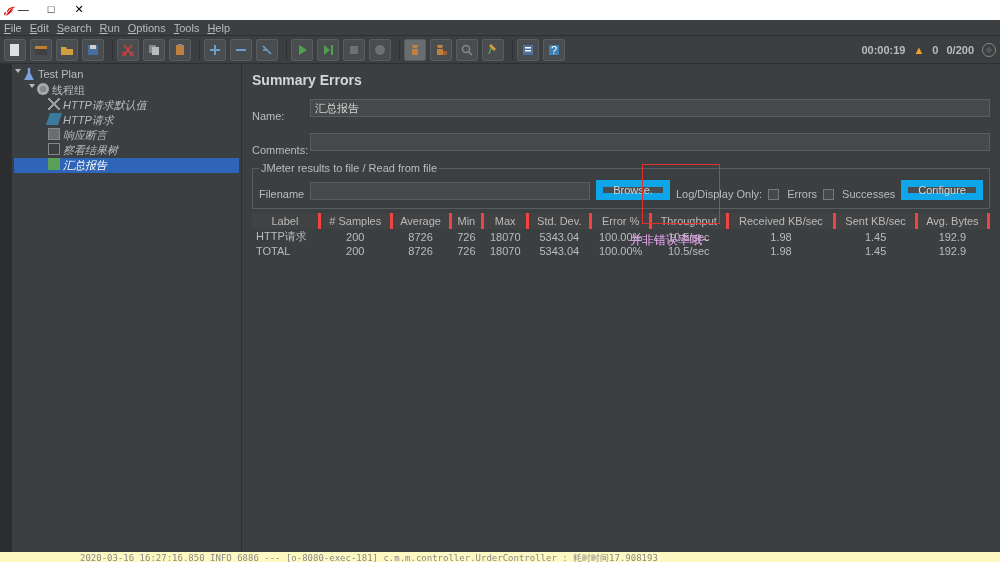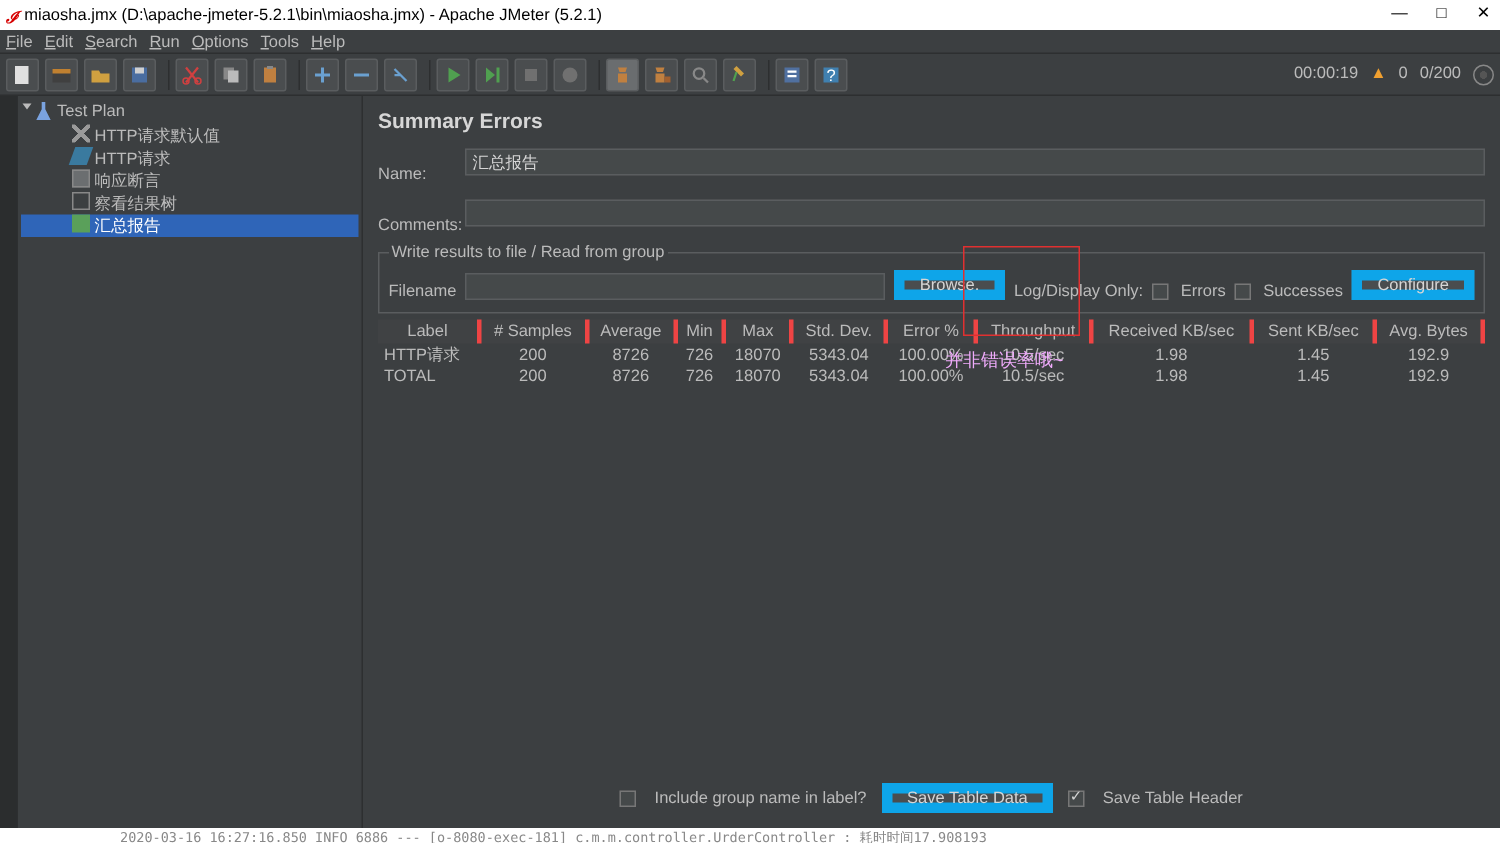--- a/index.html
+++ b/index.html
@@ -74,7 +74,6 @@
 
 <div class="titlebar">
   <span class="j">ℐ</span>
-  <span class="t">miaosha.jmx (D:\apache-jmeter-5.2.1\bin\miaosha.jmx) - Apache JMeter (5.2.1)</span>
   <span class="winbtns">
     <span class="winbtn">—</span>
     <span class="winbtn">□</span>

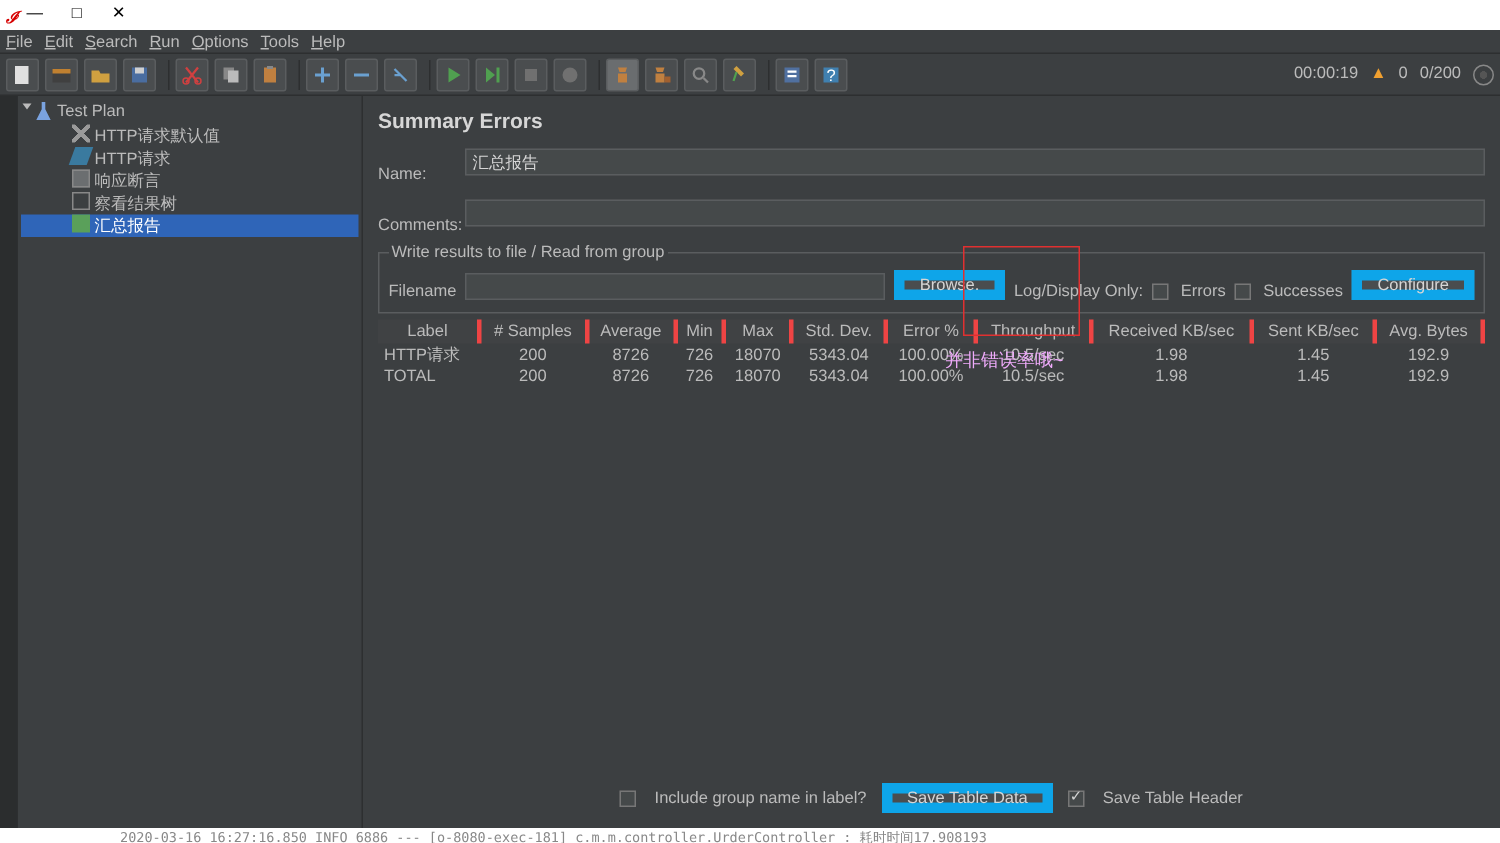--- a/index.html
+++ b/index.html
@@ -22,7 +22,7 @@
 .tbtn { width:22px; height:22px; margin-right:4px; background:#4a4d4f; border:1px solid #5a5d5f; border-radius:2px; display:flex; align-items:center; justify-content:center; }
 .tbtn.active { background:#6a6d6f; }
 .tsep { width:1px; height:20px; background:#2d2f30; margin:0 4px; }
-.tbright { margin-left:auto; display:flex; align-items:flex-start; gap:8px; color:#bbb; }
+.tbright { margin-left:auto; display:flex; align-items:center; gap:8px; color:#bbb;font-weight:bold; }
 .warn { color:#f0a030; }
 
 

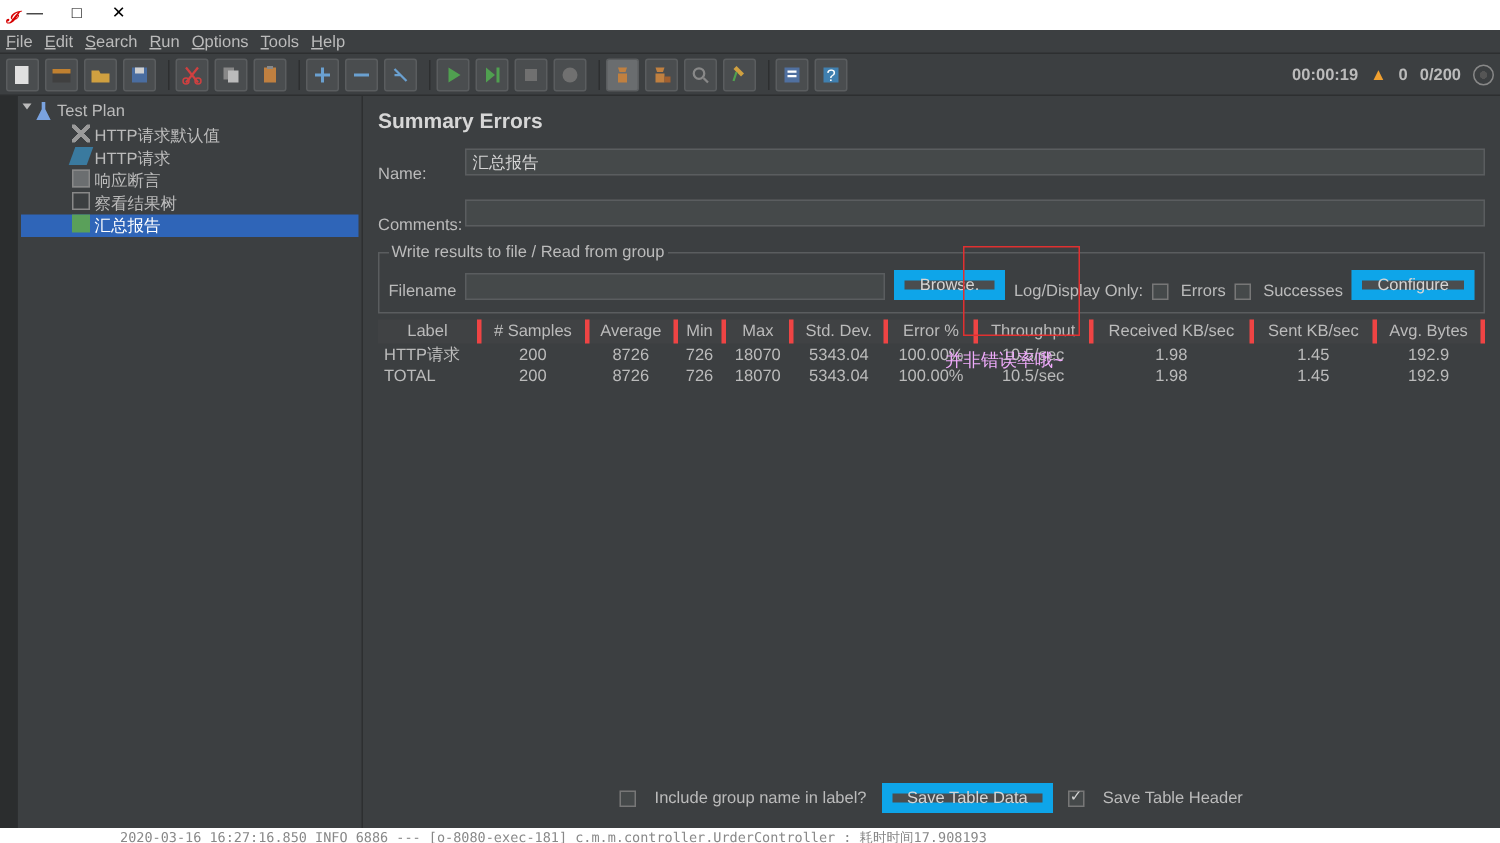--- a/index.html
+++ b/index.html
@@ -227,6 +227,11 @@
         <span class="tri"></span>
         <span class="ico flask"></span>
         <span>Test Plan</span>
+      </div>
+    <div class="node ind1">
+        <span class="tri"></span>
+        <span class="ico gear"></span>
+        <span>线程组</span>
       </div>
     <div class="node ind2">
         <span class="ico x"></span>

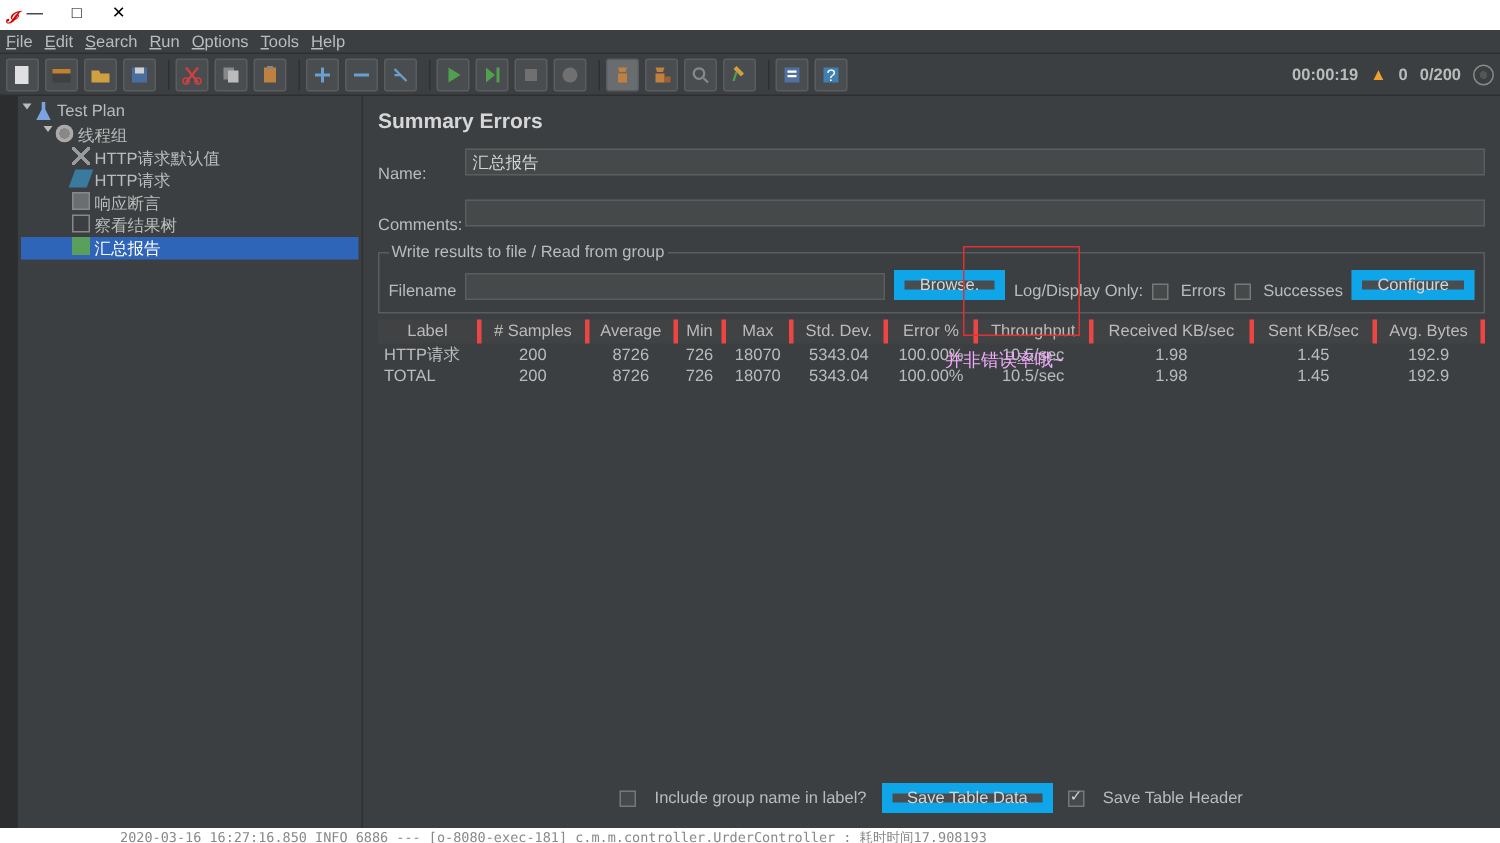--- a/index.html
+++ b/index.html
@@ -31,7 +31,7 @@
 .tree { width:230px; background:#3c3f41; border-right:1px solid #2d2f30; padding:4px 2px; }
 .tree .node { display:flex; height:15px; padding-left:2px; color:#bbb; white-space:nowrap; }
 .tree .node.sel { background:#2f65b8; color:#fff; }
-.tree .ind1 { padding-left:16px; } .tree .ind2 { padding-left:34px; }
+.tree .ind1 { padding-left:16px; } .tree .ind2 { padding-left:34px;font-style:italic; }
 .tri { display:inline-block; width:0;height:0;border-left:4px solid #bbb;border-top:3px solid transparent;border-bottom:3px solid transparent;margin-right:3px;transform:rotate(90deg);}
 .ico { width:12px;height:12px;margin-right:3px;display:inline-block; }
 .ico.flask { background:linear-gradient(#7aa3e0,#7aa3e0); clip-path:polygon(40% 0,60% 0,60% 40%,90% 100%,10% 100%,40% 40%); }

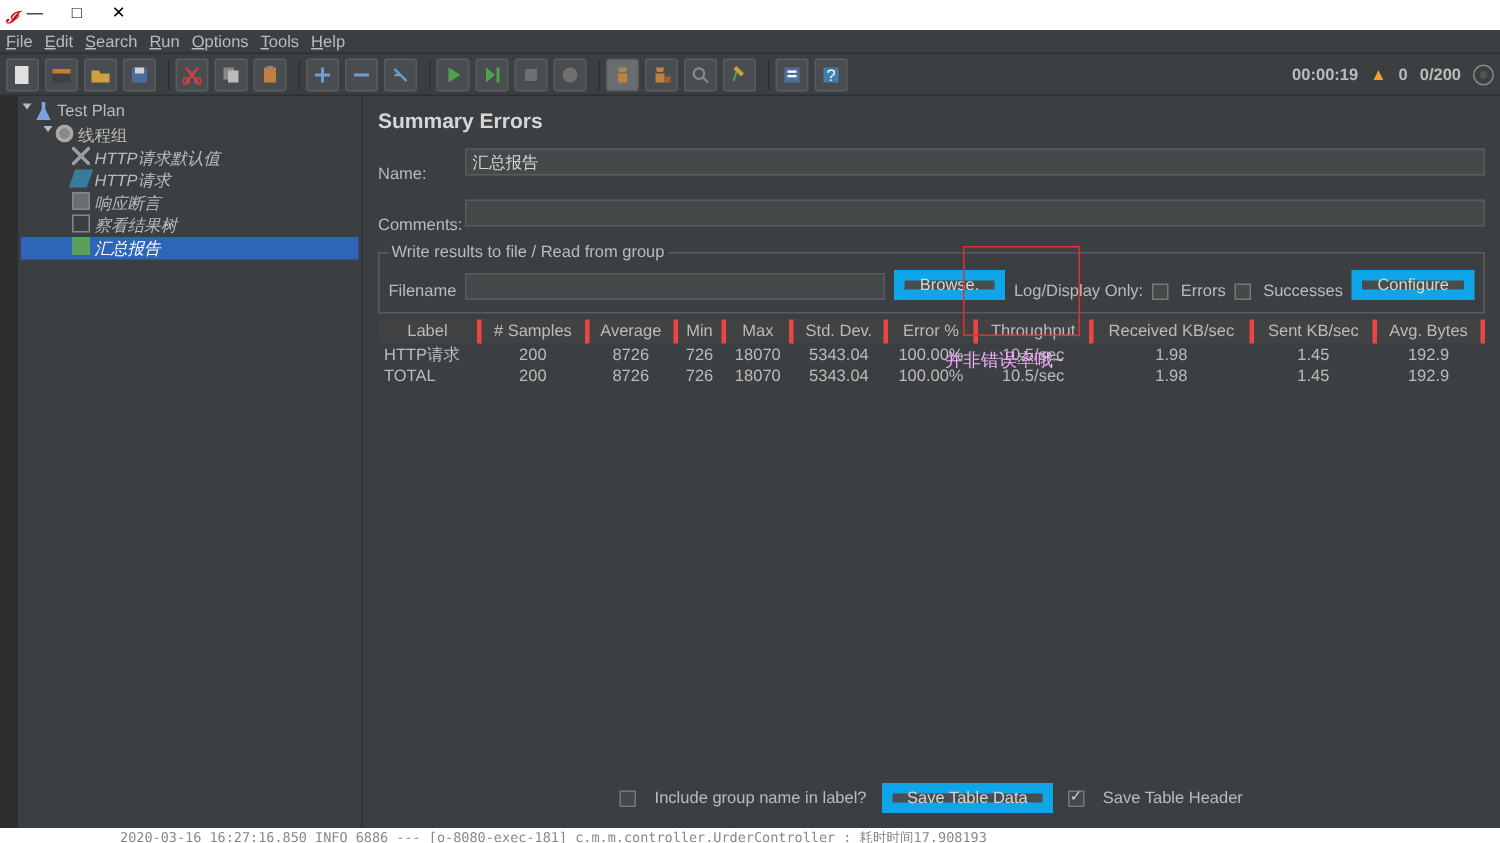--- a/index.html
+++ b/index.html
@@ -266,7 +266,7 @@
       <input type="text" value="" style="">
     </div>
     <fieldset>
-      <legend>Write results to file / Read from group</legend>
+      <legend>JMeter results to file / Read from file</legend>
       <div class="fs-row">
         <span class="lbl">Filename</span>
         <input type="text" style="flex: 1 1 0%; height: 18px; background: rgb(69, 73, 74); border: 1px solid rgb(90, 93, 95); color: rgb(214, 214, 214); padding: 0px 4px;" value="">

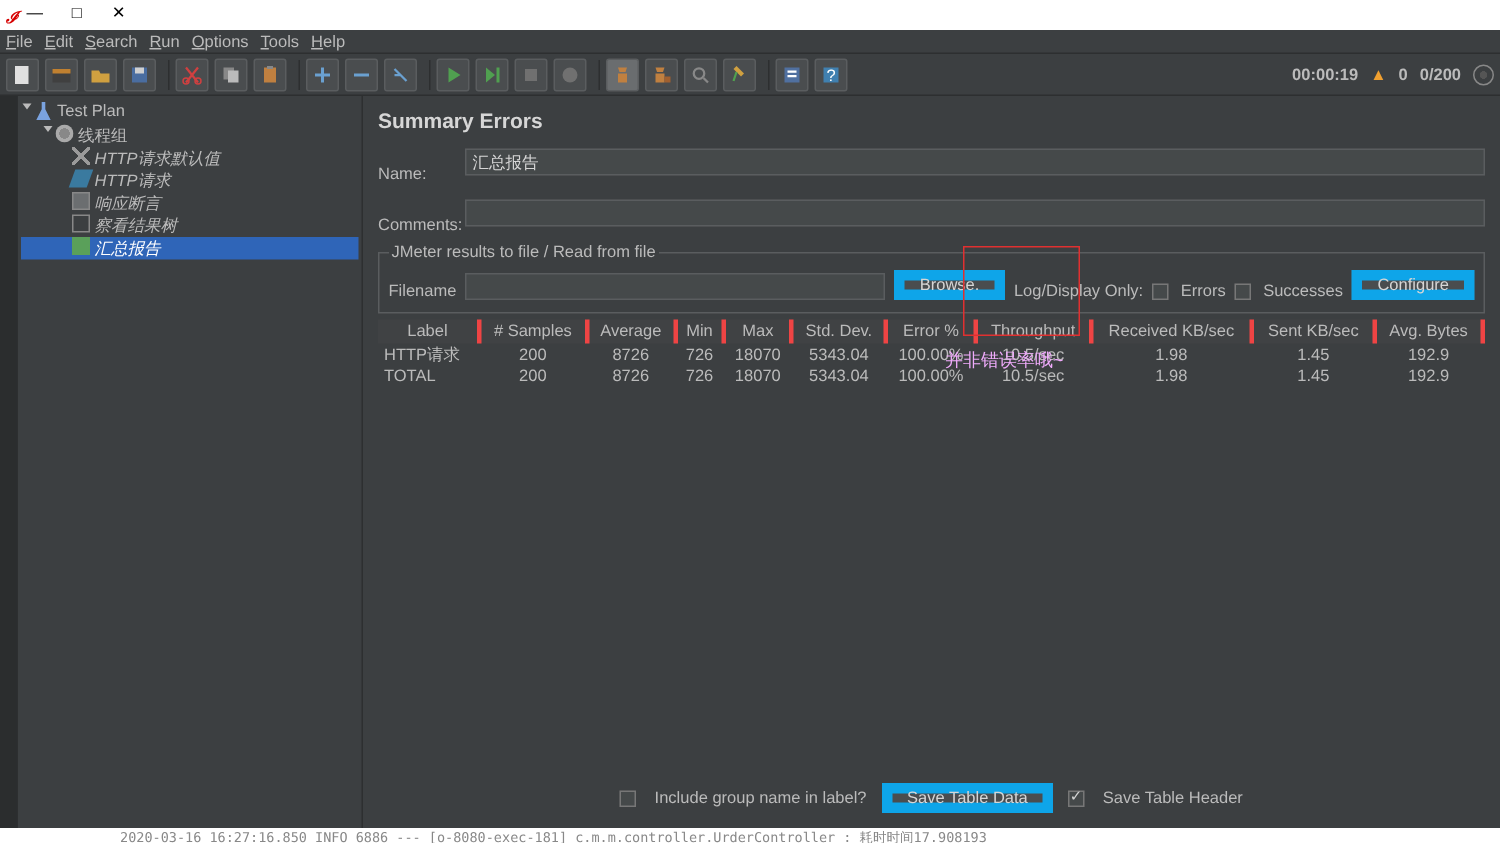--- a/index.html
+++ b/index.html
@@ -329,13 +329,6 @@
     <div class="redbox" style="top:100px;left:400px;width:78px;height:60px;"></div>
     <div class="redtxt" style="top:168px;left:388px;">并非错误率哦~</div>
 
-    <div class="footer">
-      <span class="cb"></span>
-      <span>Include group name in label?</span>
-      <span class="btn">Save Table Data</span>
-      <span class="cb checked"></span>
-      <span>Save Table Header</span>
-    </div>
   </div>
 </div>
 

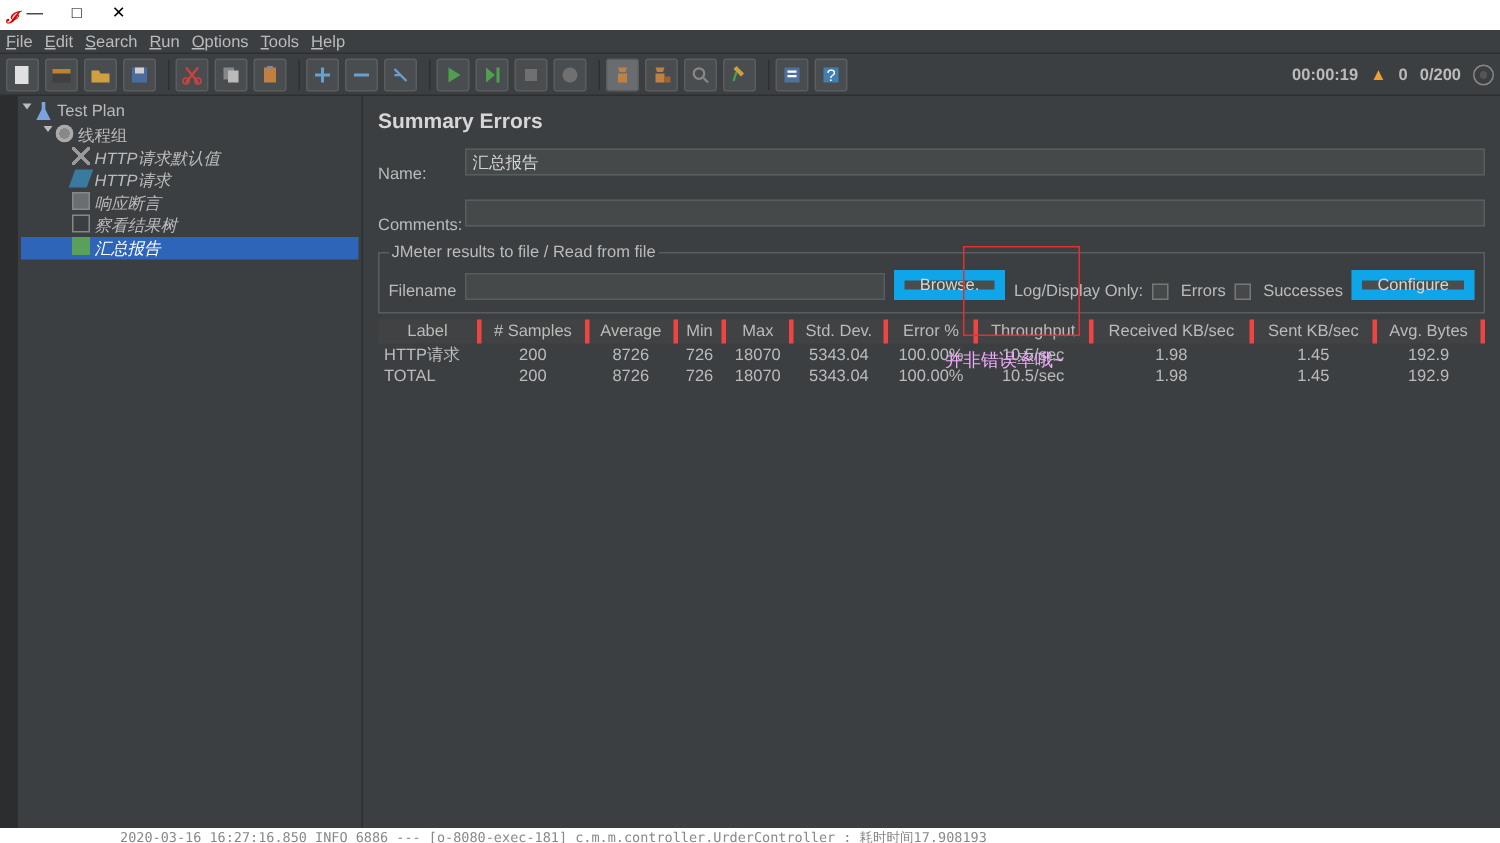--- a/index.html
+++ b/index.html
@@ -67,7 +67,7 @@
 .footer { position:absolute; left:0; right:0; bottom:10px; display:flex; justify-content:center; gap:10px; align-items:center; }
 .footer .btn { height:20px; }
 
-.bottomstrip { position:absolute; left:0; right:0; bottom:0; height:10px; background:#ffffff; color:#888; font-family:monospace; font-size:9px; overflow:hidden; padding-left:80px; white-space:nowrap; }
+.bottomstrip { position:absolute; left:0; right:0; bottom:0; height:10px; background:#fef9c3; color:#888; font-family:monospace; font-size:9px; overflow:hidden; padding-left:80px; white-space:nowrap; }
 </style>
 </head>
 <body>

